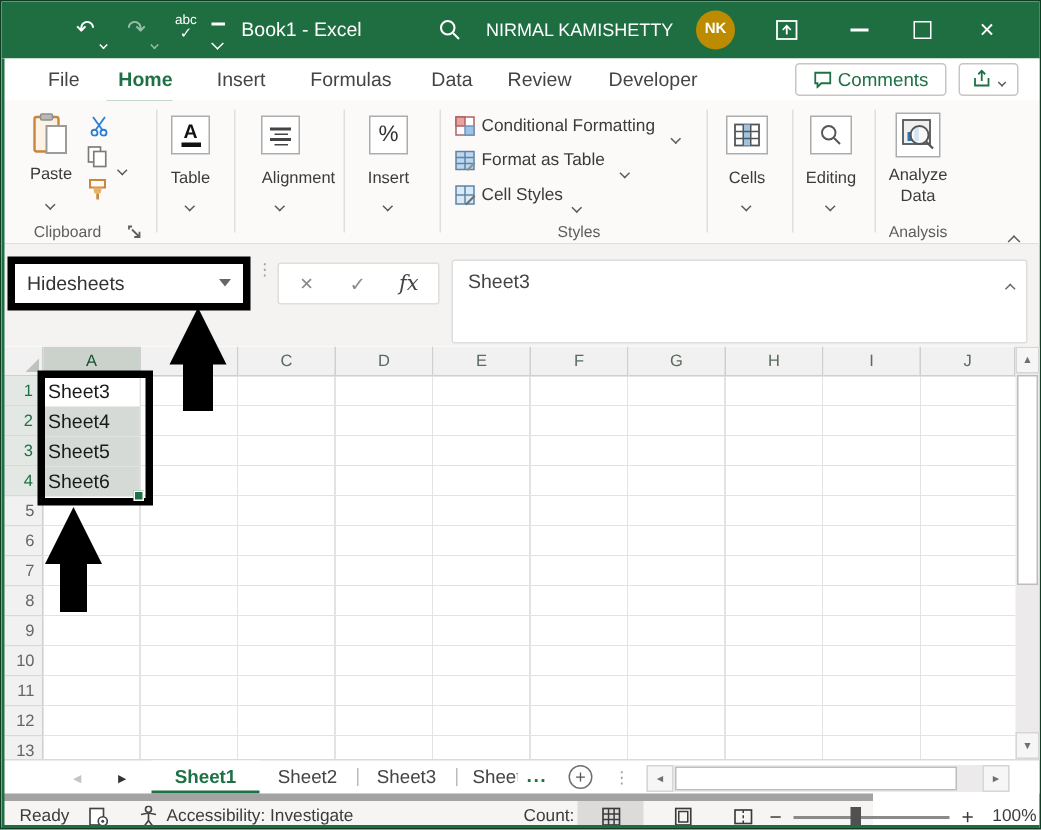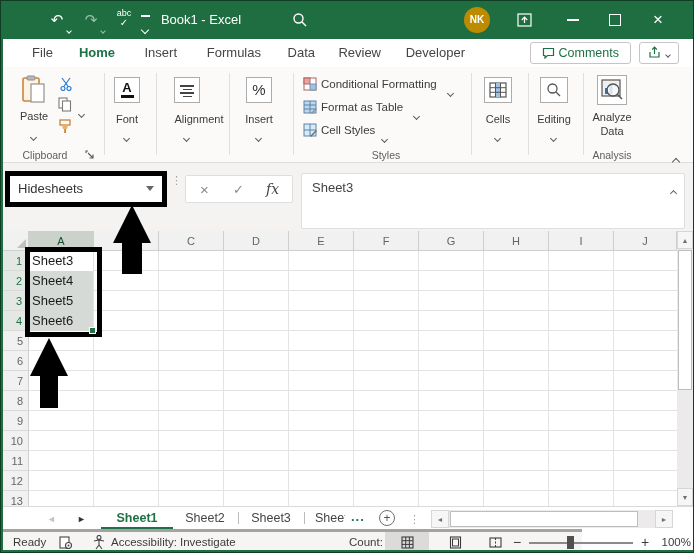--- a/index.html
+++ b/index.html
@@ -103,6 +103,7 @@
           <line x1="10" y1="10" x2="14" y2="14" stroke="#fff" stroke-width="1.4"></line>
         </svg>
     </span>
+    <span class="abs tb-txt" style="left:323px;top:0;width:135px;font-size:12px;">NIRMAL KAMISHETTY</span>
     <span class="abs avatar" style="left:463px;top:6px;">NK</span>
     <span class="abs" style="left:516px;top:12px;">
       <svg width="15" height="14" viewBox="0 0 15 14">

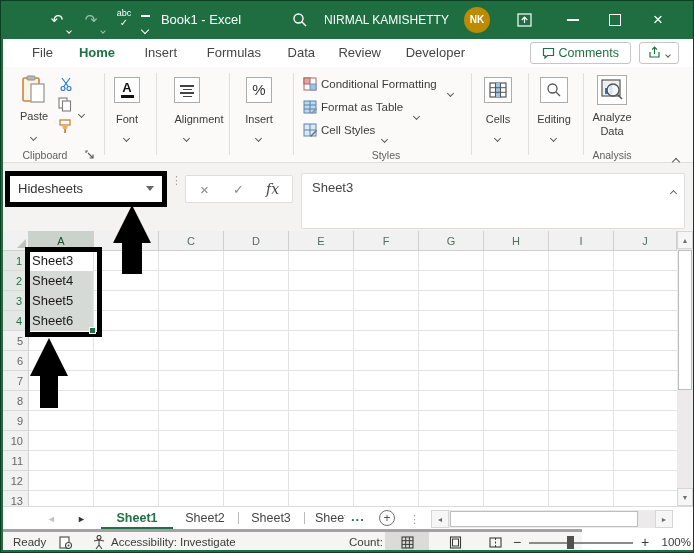--- a/index.html
+++ b/index.html
@@ -187,7 +187,7 @@
       <span style="font-size:13px;font-weight:bold;color:#111;line-height:20px;">A</span>
       <div style="width:13px;height:2.5px;background:#111;margin:-3px auto 0;"></div>
     </div>
-    <span class="abs rbtn-label" style="left:103px;top:46px;width:46px;">Font</span>
+    <span class="abs rbtn-label" style="left:103px;top:46px;width:46px;">Table</span>
     <span class="abs" style="left:123px;top:60px;"><span class="gchev"></span></span>
     <div class="abs rsep" style="left:155px;"></div>
 

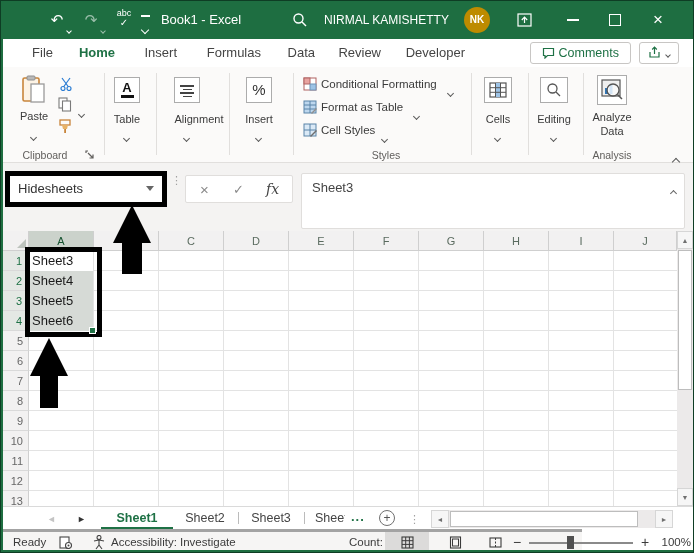--- a/index.html
+++ b/index.html
@@ -64,7 +64,7 @@
   .stab.active{color:#1e7145;font-weight:bold;border-bottom:3px solid #1e7145;background:#fff;}
   .tabsep{width:1px;height:12px;background:#bbb;top:5px;}
   
-  .statusbar{left:0;top:528px;width:581px;height:21px;background:#f6f5f4;border-top:3px solid #a3a3a3;
+  .statusbar{left:0;top:528px;width:581px;height:21px;background:#f6f5f4;border-top:5px solid #a3a3a3;
              font-size:11.5px;color:#3b3b3b;}
   .sb-item{line-height:20px;}
   .viewbtn{height:20px;text-align:center;padding-top:4px;}

